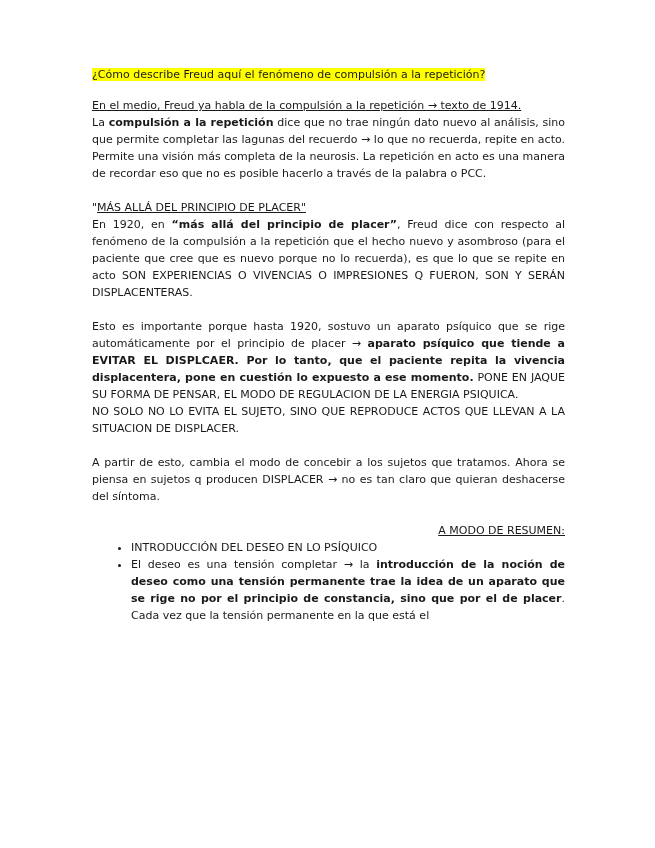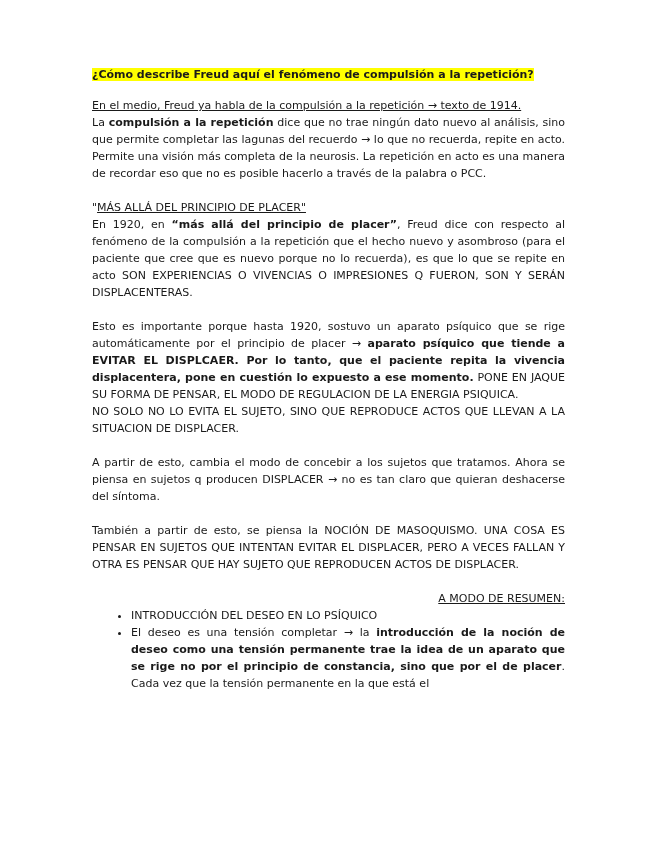--- a/index.html
+++ b/index.html
@@ -21,7 +21,7 @@
   }
   .para { margin: 0 0 17px 0; }
   .title-line { margin: 0 0 14px 0; text-align: left; }
-  .hl { background: #ffff00; font-weight: bold; }
+  .hl { background: #ffff00; font-weight: normal; }
   .b { font-weight: bold; }
   .u { text-decoration: underline; }
   .block { display: block; }

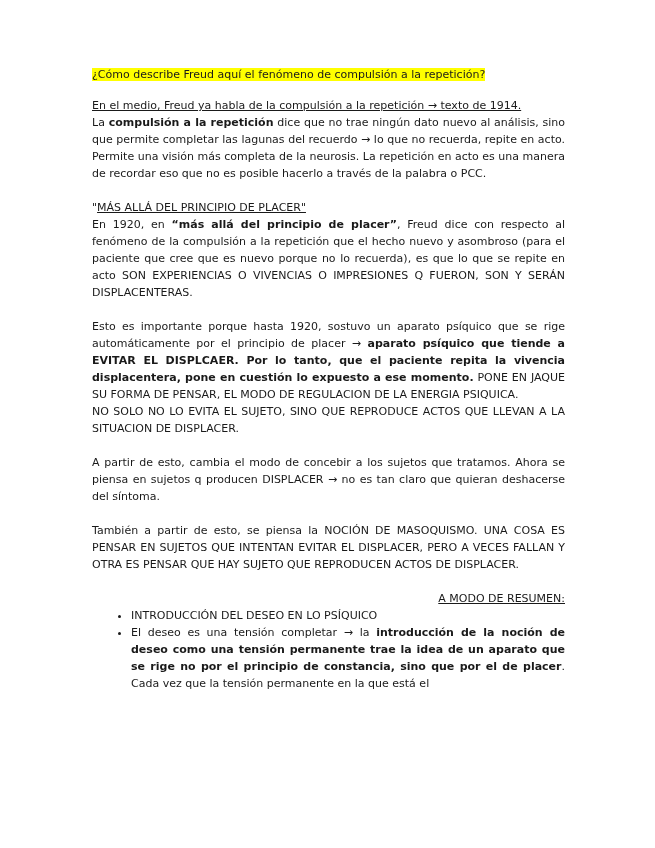--- a/index.html
+++ b/index.html
@@ -56,7 +56,6 @@
 
     <p class="para">A partir de esto, cambia el modo de concebir a los sujetos que tratamos. Ahora se piensa en sujetos q producen DISPLACER → no es tan claro que quieran deshacerse del síntoma.</p>
 
-    <p class="para">También a partir de esto, se piensa la NOCIÓN DE MASOQUISMO. UNA COSA ES PENSAR EN SUJETOS QUE INTENTAN EVITAR EL DISPLACER, PERO A VECES FALLAN Y OTRA ES PENSAR QUE HAY SUJETO QUE REPRODUCEN ACTOS DE DISPLACER.</p>
 
     <p class="subheading u">A MODO DE RESUMEN:</p>
 

